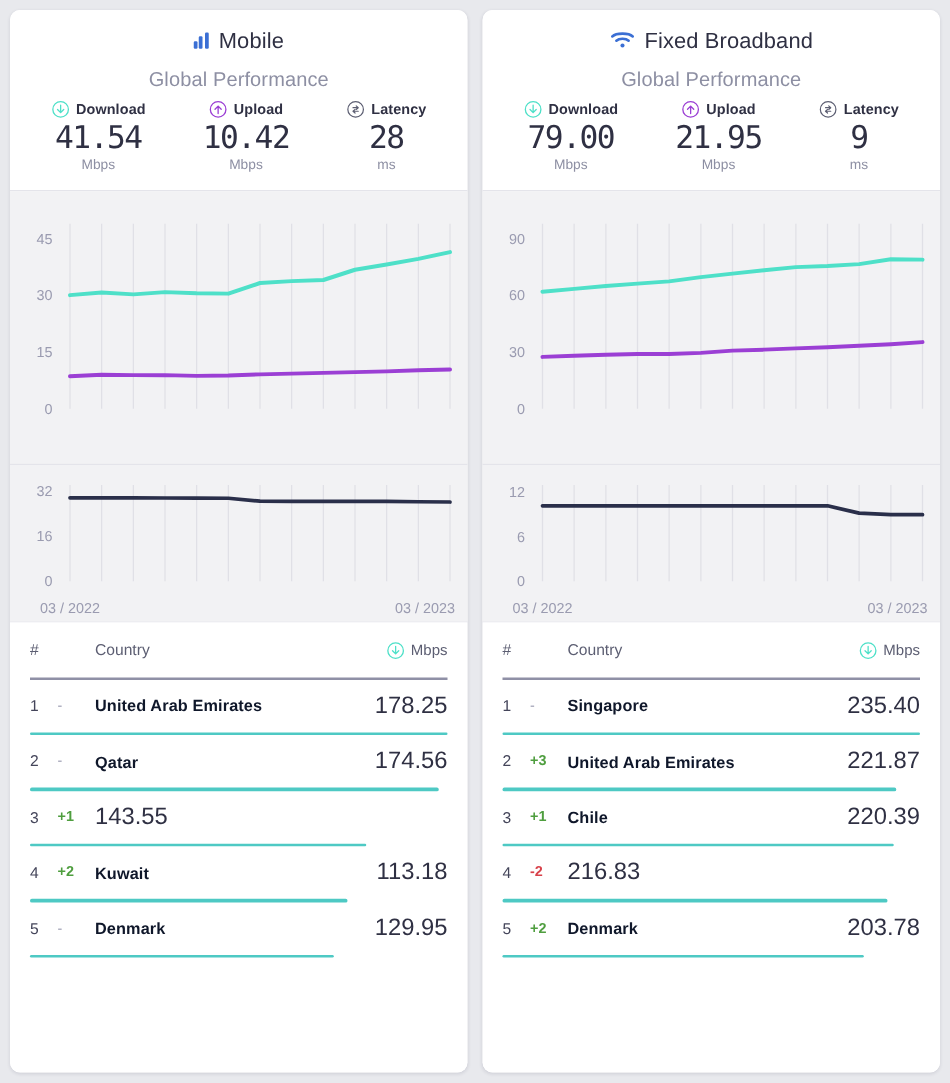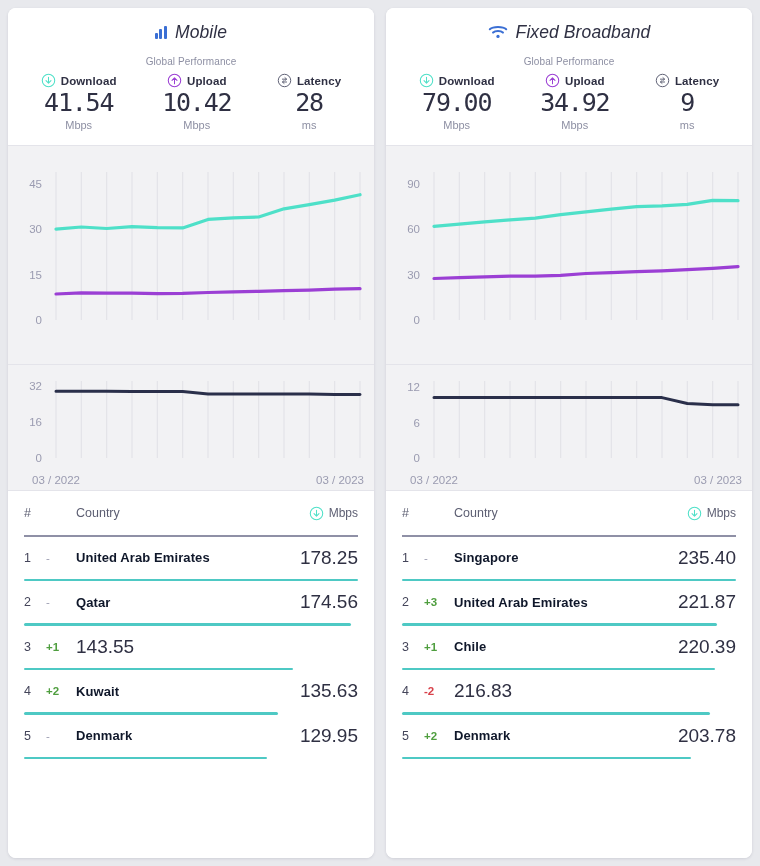--- a/index.html
+++ b/index.html
@@ -35,7 +35,7 @@
     height:28px;
   }
   .title-row .tname{
-    font-size:17.5px;color:#2f3043;letter-spacing:.1px;font-style:italic;
+    font-size:17.5px;color:#2f3043;letter-spacing:.1px;
   }
   .icon-bars{display:flex;align-items:flex-end;gap:1.6px;height:13px;}
   .icon-bars i{display:block;width:3px;background:#3b6fd4;border-radius:1px;}

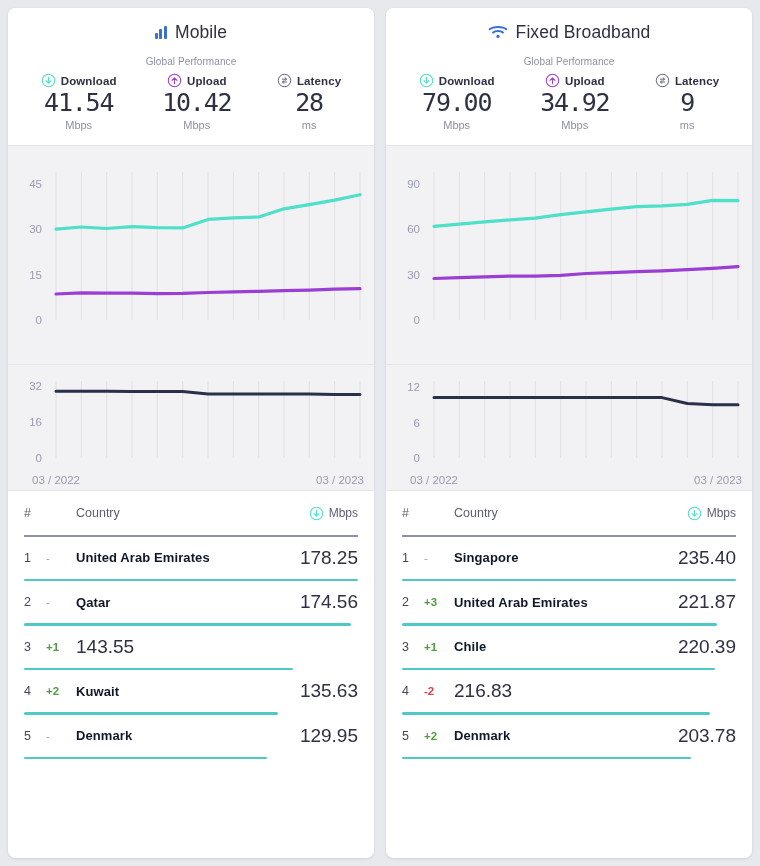--- a/index.html
+++ b/index.html
@@ -45,7 +45,7 @@
   .wifi-ico{display:block;}
 
   .subtitle{
-    text-align:center;font-size:10px;color:#8d8fa3;
+    text-align:center;font-size:16px;color:#8d8fa3;
     margin:10px 0 6px 0;font-weight:400;letter-spacing:.1px;
   }
   .metrics{display:flex;justify-content:space-around;padding:0 10px 4px 10px;text-align:right;}

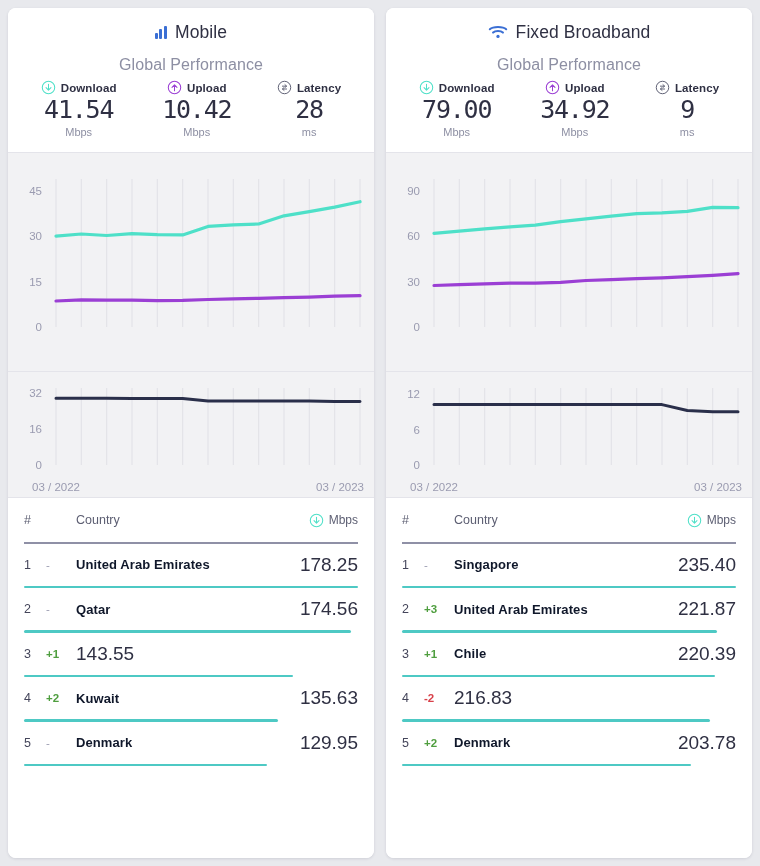--- a/index.html
+++ b/index.html
@@ -272,7 +272,7 @@
   </svg>
           <span class="mtxt">Upload</span>
         </div>
-        <div class="metric-val">34.92</div>
+        <div class="metric-val">21.95</div>
         <div class="metric-unit">Mbps</div>
       </div>
           <div class="metric">

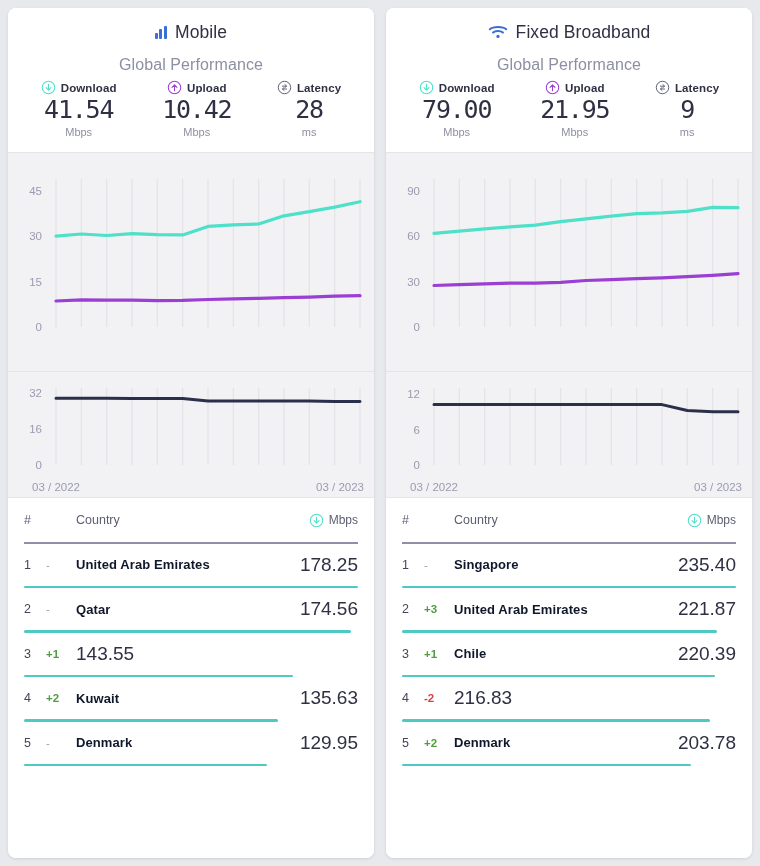--- a/index.html
+++ b/index.html
@@ -229,7 +229,7 @@
         <span class="r-num">4</span>
         <span class="r-chg up">+2</span>
         <span class="r-country">Kuwait</span>
-        <span class="r-val">135.63</span>
+        <span class="r-val">113.18</span>
       </div>
       <div class="bar" style="width:76.1%"></div>
         <div class="row">

